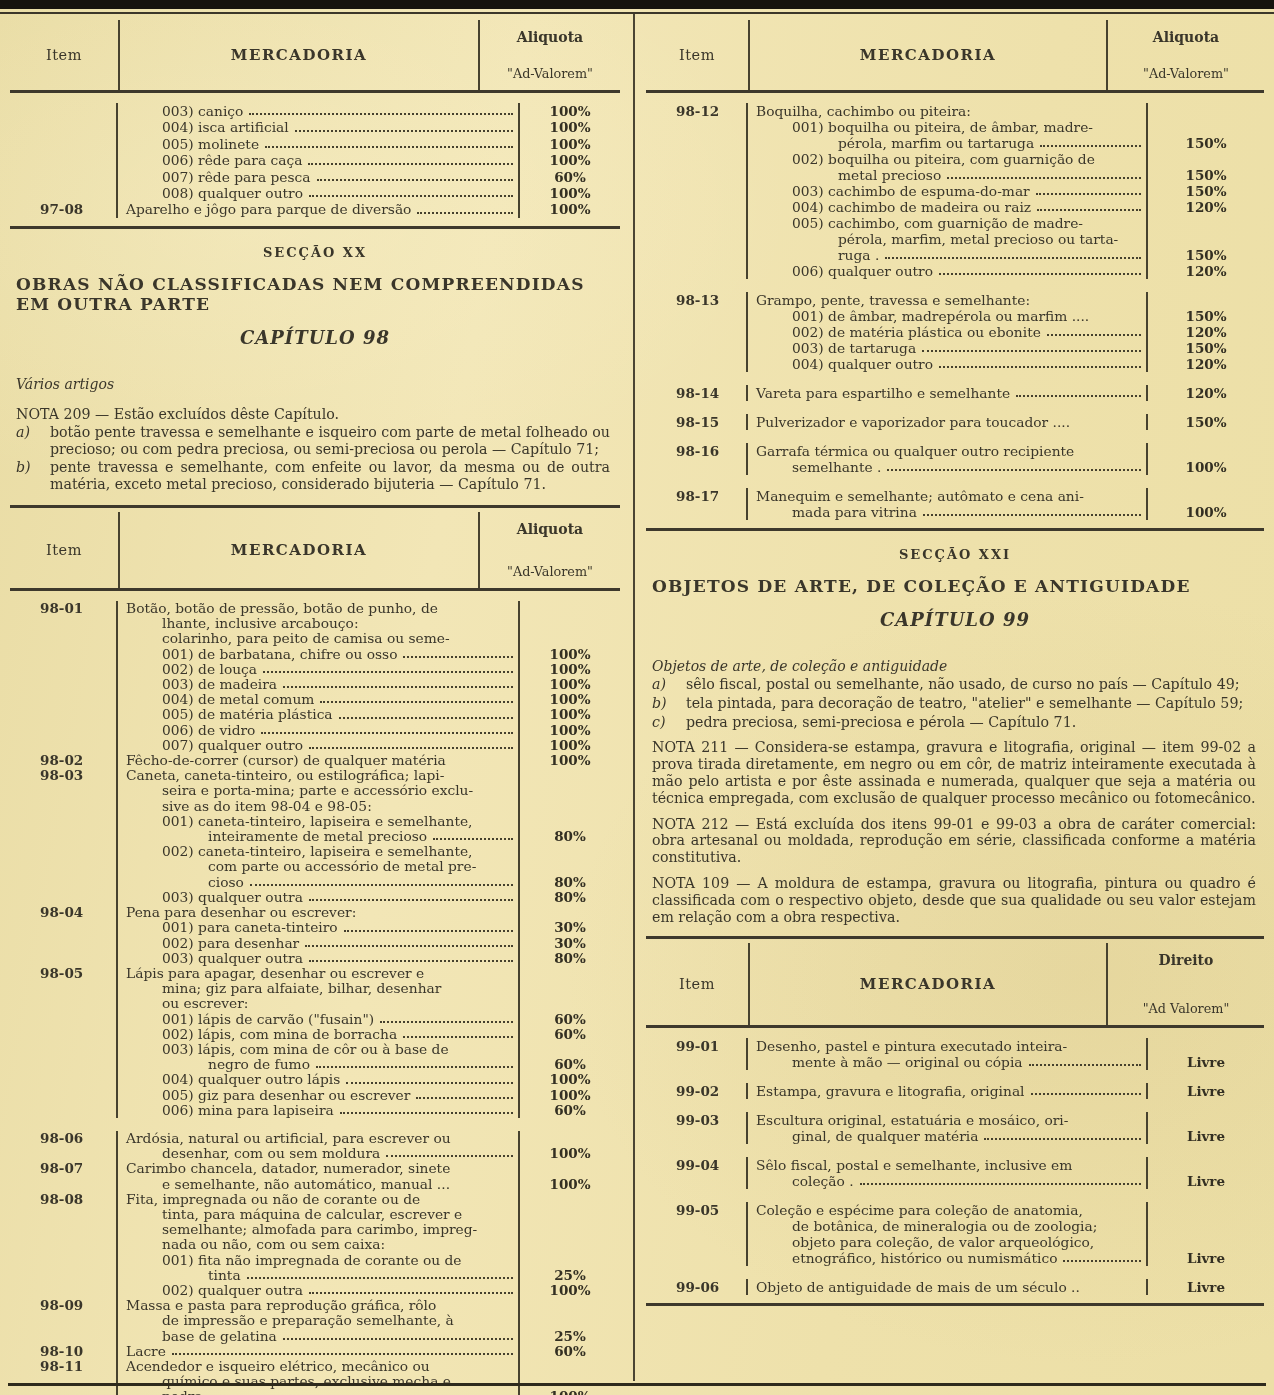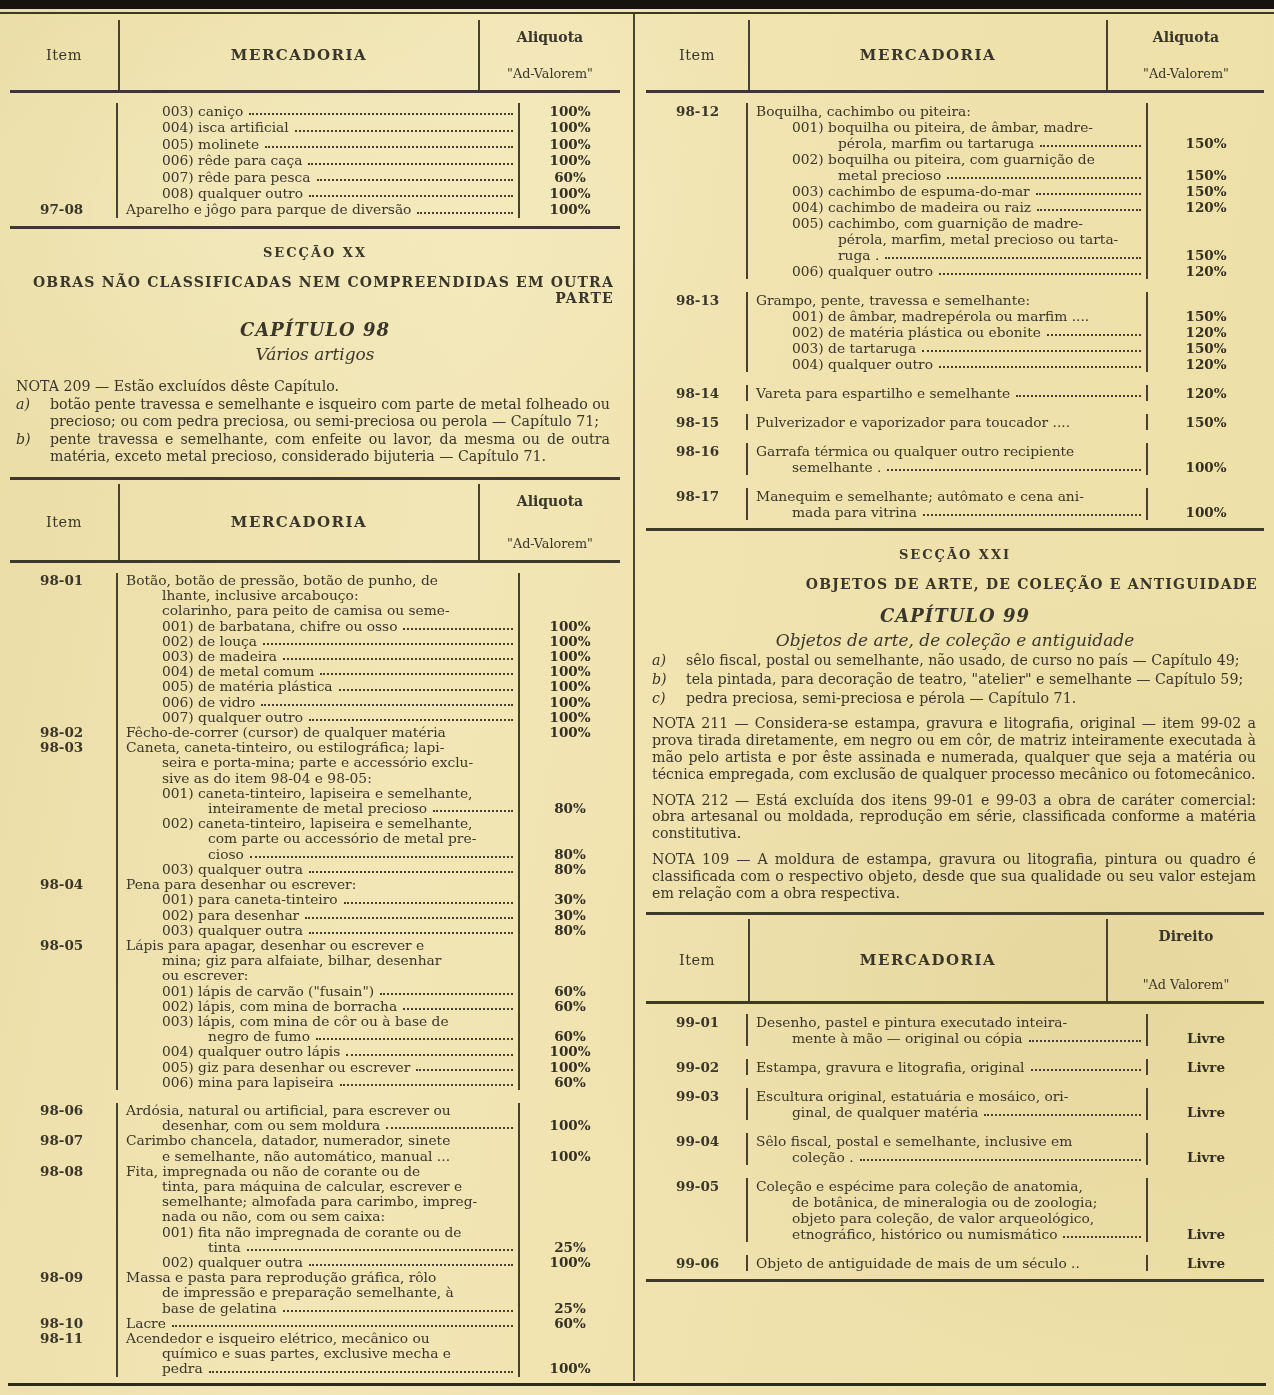--- a/index.html
+++ b/index.html
@@ -62,7 +62,7 @@
   
   .section { padding:0 6px; }
   .sec-title { text-align:center; font-weight:bold; font-size:13px; letter-spacing:2px; margin:16px 0 0; }
-  .sec-sub   { text-align:right; font-weight:bold; font-size:14px; letter-spacing:1.2px; margin:14px 0 0; }
+  .sec-sub   { text-align:left; font-weight:bold; font-size:17px; letter-spacing:1.2px; margin:14px 0 0; }
   .sec-cap   { text-align:center; font-weight:bold; font-style:italic; font-size:18px; letter-spacing:1px; margin:13px 0 0; }
   .sec-capsub{ text-align:center; font-style:italic; font-size:17px; margin:4px 0 0; }
   .nota-intro { font-size:14.2px; margin:14px 0 0; }

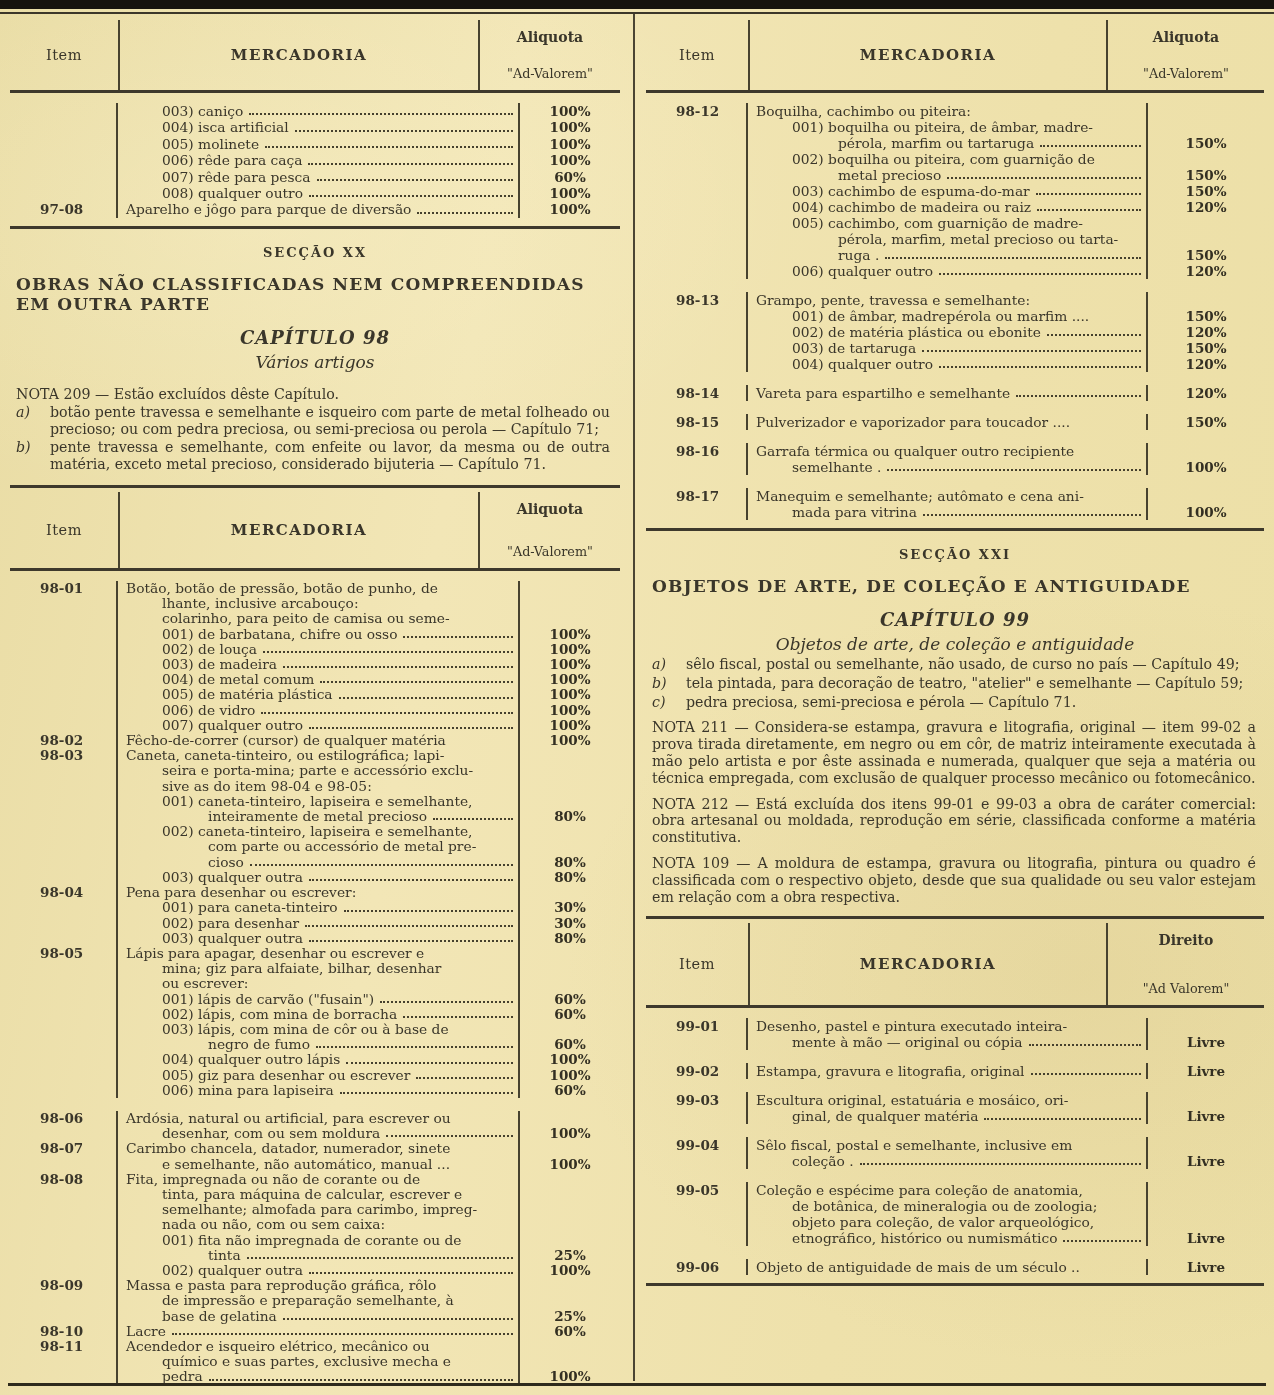--- a/index.html
+++ b/index.html
@@ -64,7 +64,7 @@
   .sec-title { text-align:center; font-weight:bold; font-size:13px; letter-spacing:2px; margin:16px 0 0; }
   .sec-sub   { text-align:left; font-weight:bold; font-size:17px; letter-spacing:1.2px; margin:14px 0 0; }
   .sec-cap   { text-align:center; font-weight:bold; font-style:italic; font-size:18px; letter-spacing:1px; margin:13px 0 0; }
-  .sec-capsub{ text-align:center; font-style:italic; font-size:17px; margin:4px 0 0; }
+  .sec-capsub{ font-style:italic; font-size:14px; margin:28px 0 0; }
   .nota-intro { font-size:14.2px; margin:14px 0 0; }
   .nota-item { display:flex; margin-top:2px; font-size:14.2px; line-height:16.8px; }
   .nota-item .lbl { width:34px; font-style:italic; flex:none; }

